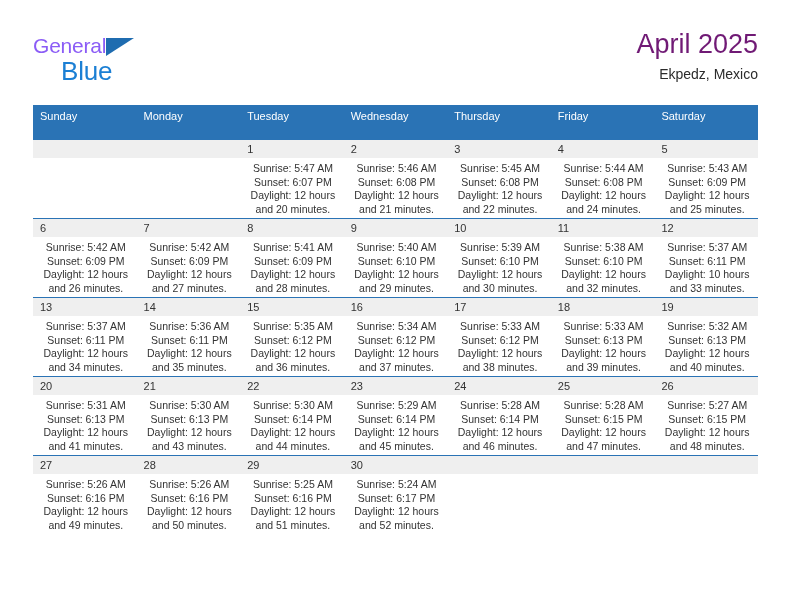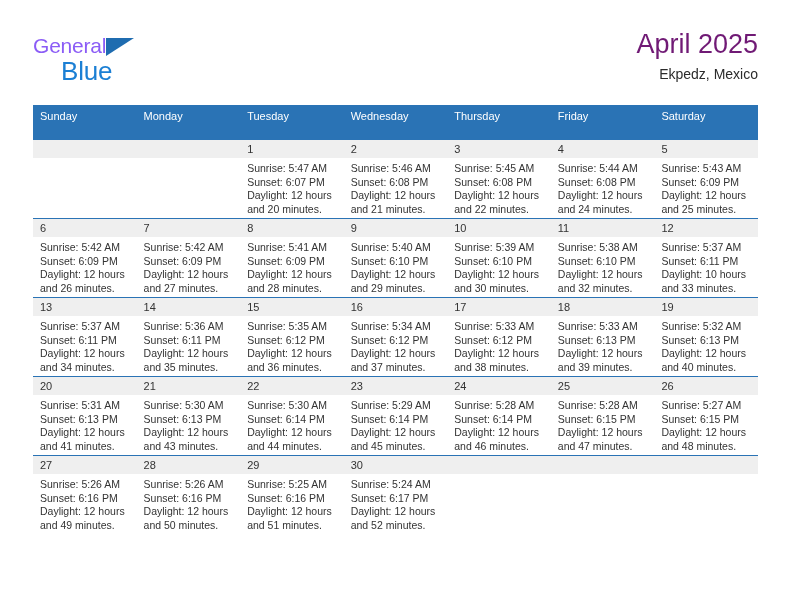--- a/index.html
+++ b/index.html
@@ -130,6 +130,7 @@
     font-size: 10.5px;
     line-height: 13.5px;
     color: #333333;
+    text-align: center;
   }
   .cell-body div {
     white-space: nowrap;

